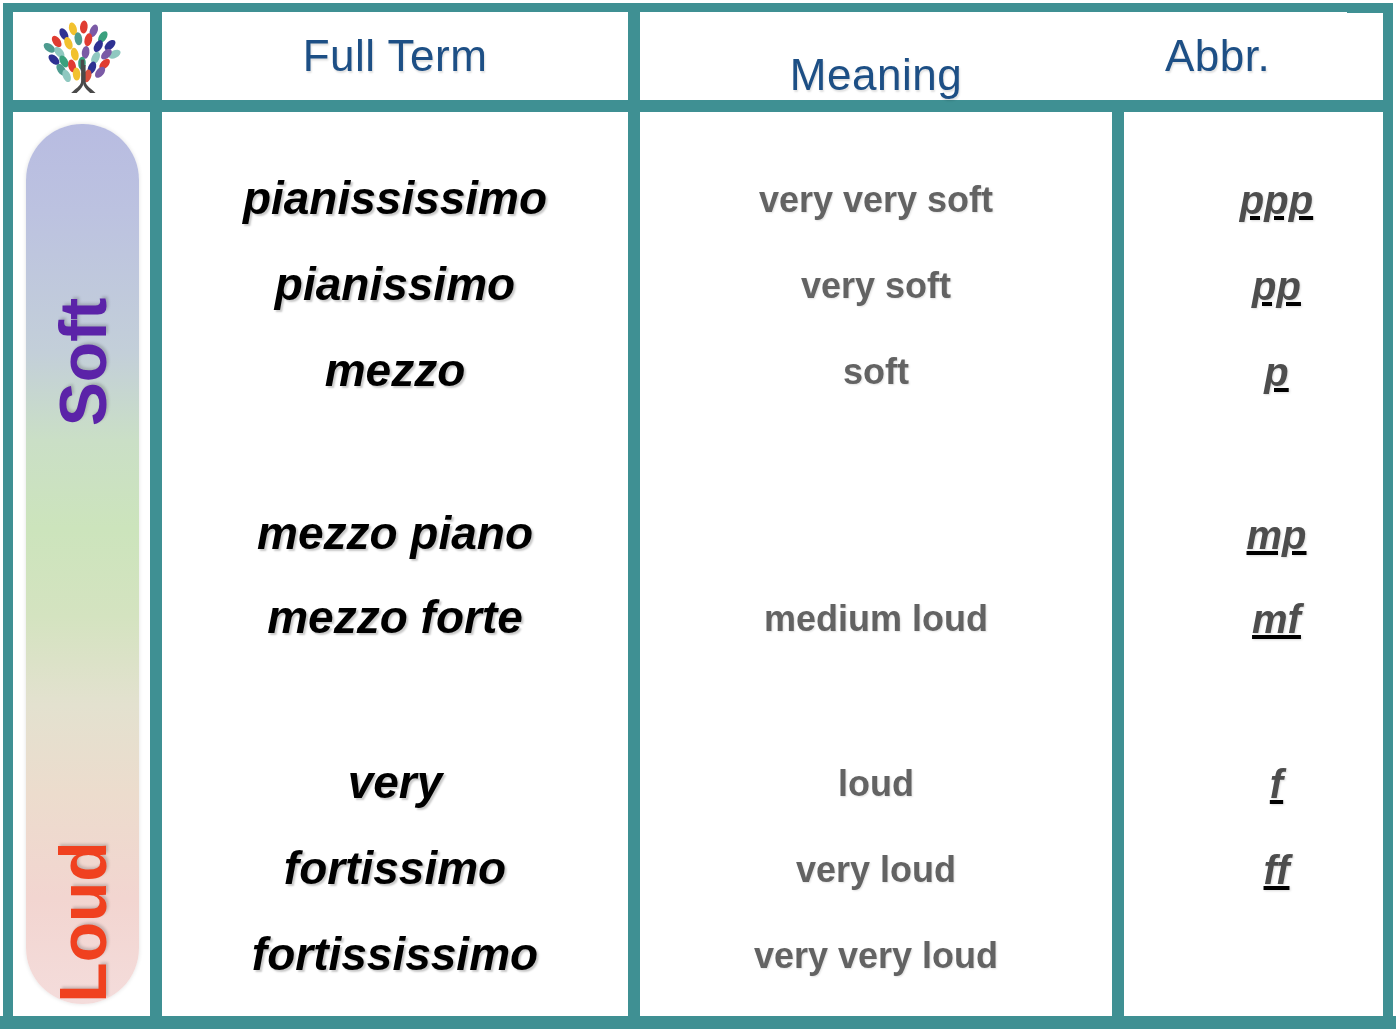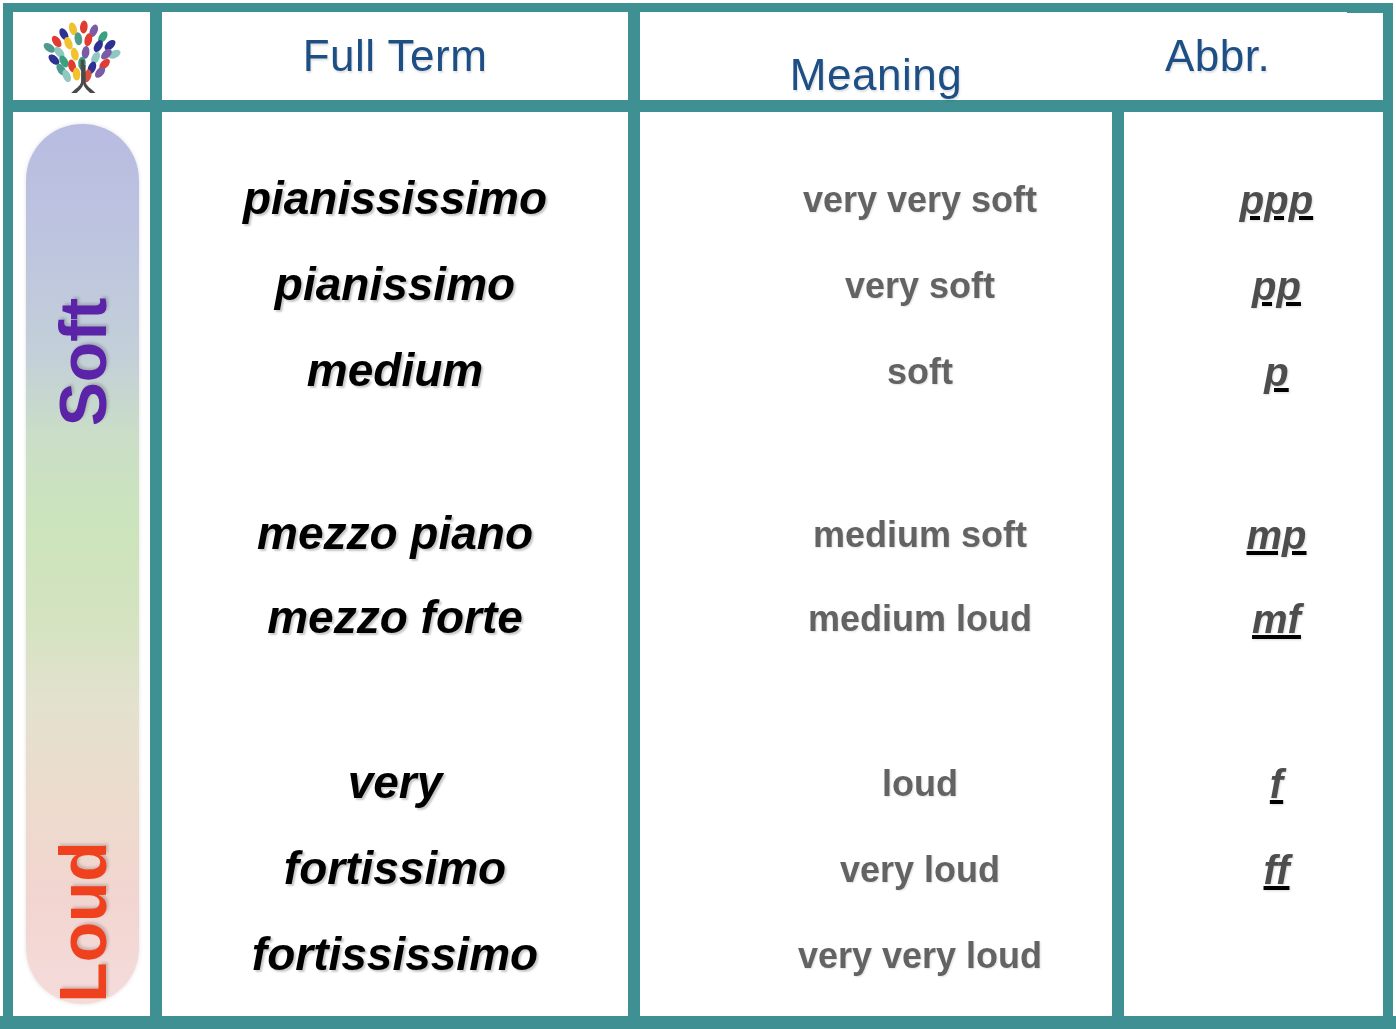--- a/index.html
+++ b/index.html
@@ -123,7 +123,7 @@
     align-items: center;
   }
   .cell-term  { left: 0px;   width: 466px; justify-content: center; }
-  .cell-mean  { left: 478px; width: 472px; justify-content: center; margin-left: 44px; }
+  .cell-mean  { left: 478px; width: 472px; justify-content: center; }
   .cell-abbr  { left: 962px; width: 305px; justify-content: center; text-decoration: underline; }
 
   .term-text {

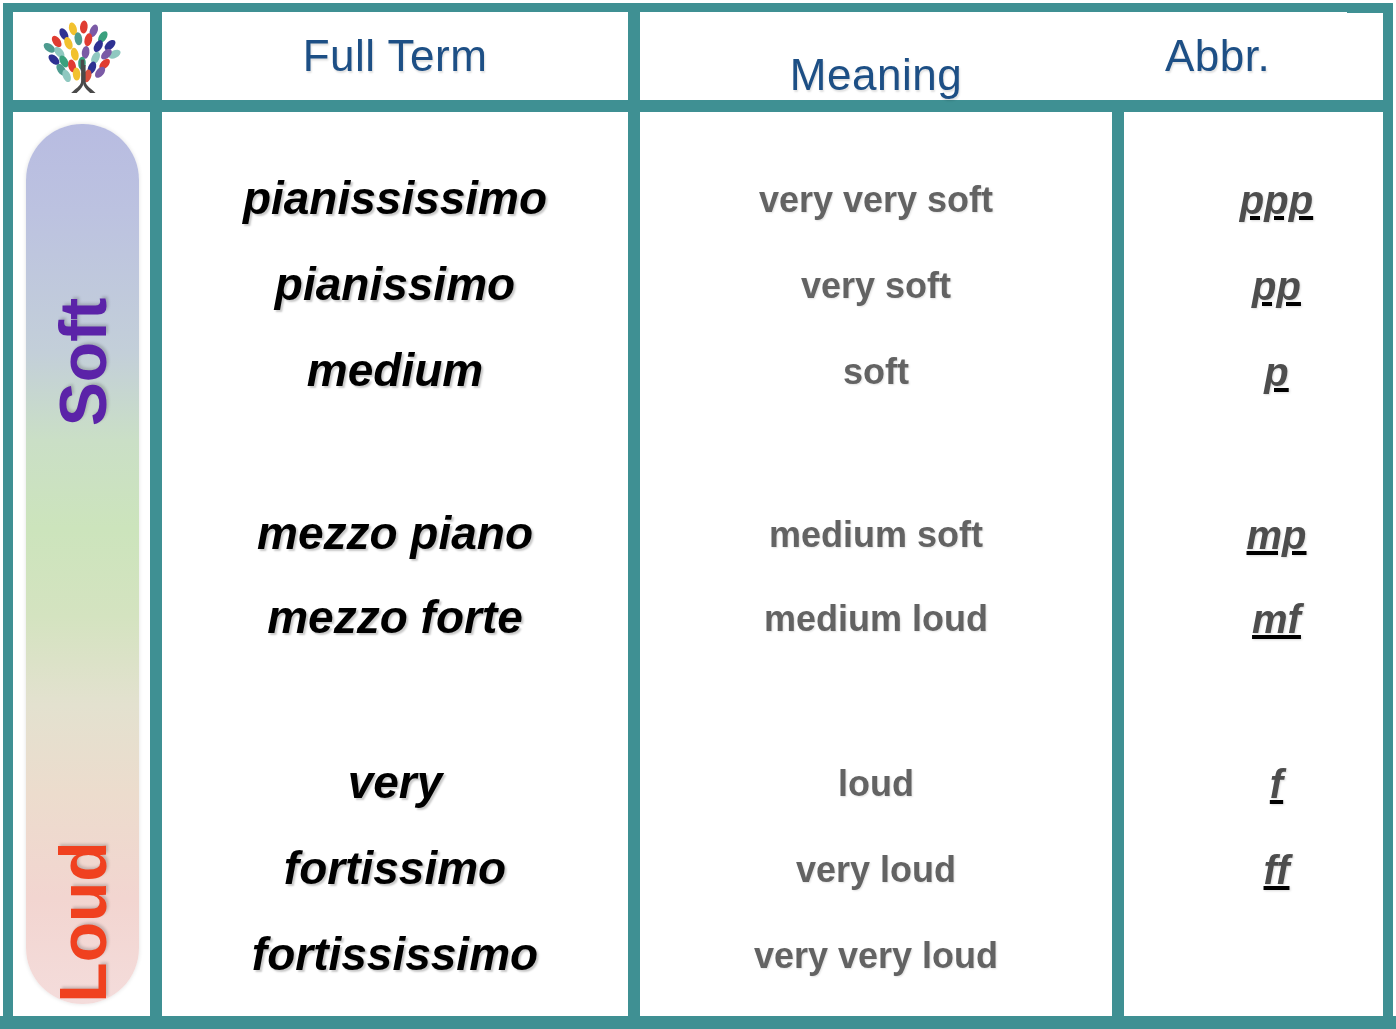--- a/index.html
+++ b/index.html
@@ -322,7 +322,7 @@
 
     <div class="row r2">
       <div class="cell cell-term">
-        <span class="term-text">medium</span>
+        <span class="term-text">mezzo</span>
       </div>
       <div class="cell cell-mean">
         <span class="mean-text">soft</span>

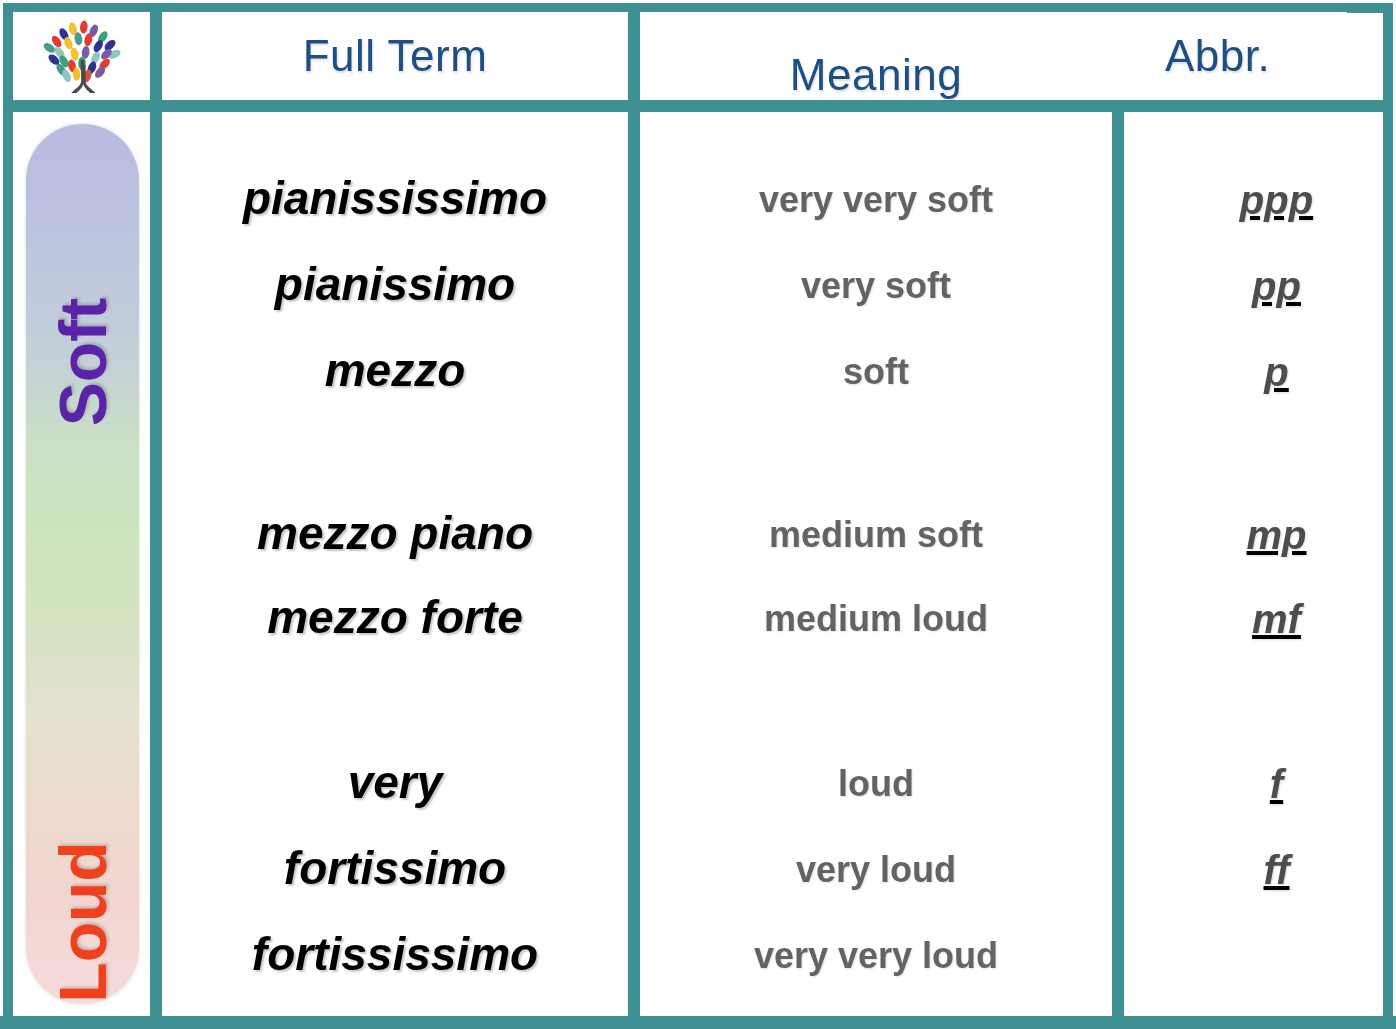--- a/index.html
+++ b/index.html
@@ -336,9 +336,6 @@
       <div class="cell cell-term">
         <span class="term-text">mezzo piano</span>
       </div>
-      <div class="cell cell-mean">
-        <span class="mean-text">medium soft</span>
-      </div>
       <div class="cell cell-abbr">
         <span class="abbr-text">mp</span>
       </div>

